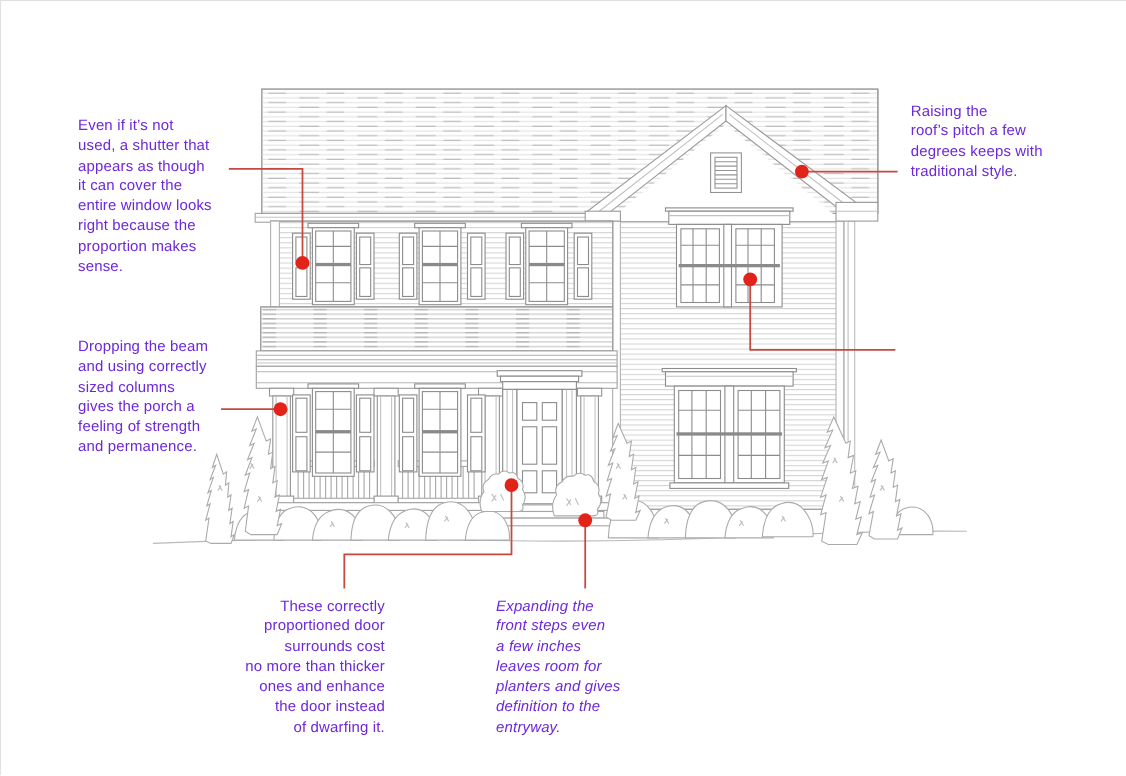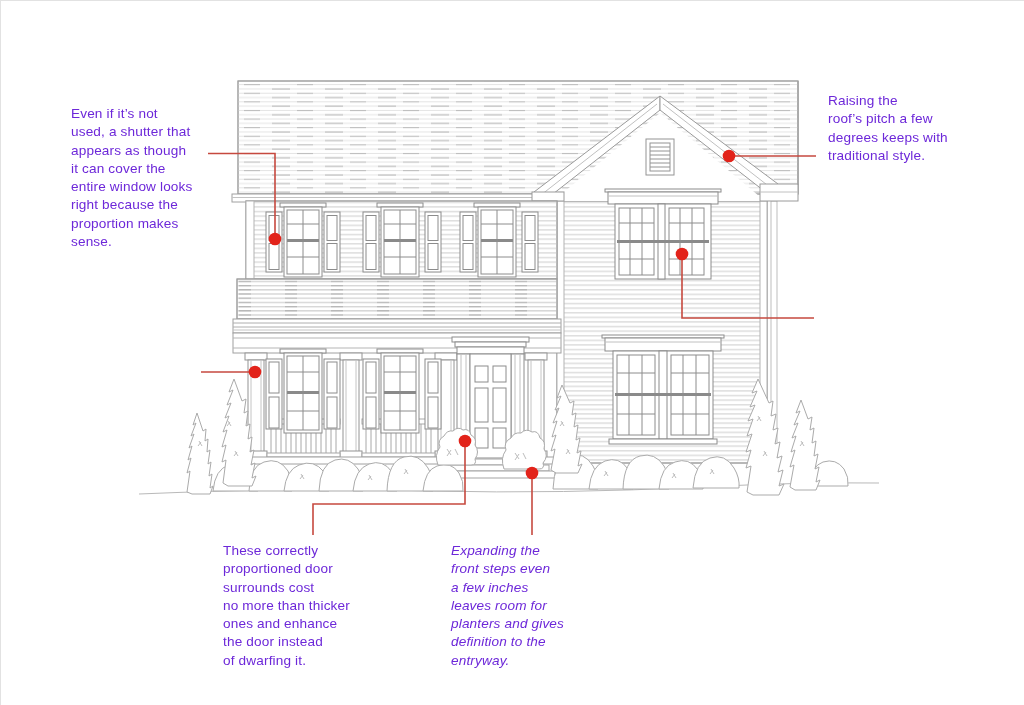--- a/index.html
+++ b/index.html
@@ -379,6 +379,12 @@
 right because the
 proportion makes
 sense.</div>
+  <div class="note" style="left:70px;top:305px;">Dropping the beam
+and using correctly
+sized columns
+gives the porch a
+feeling of strength
+and permanence.</div>
   <div class="note" style="left:222px;top:541px;">These correctly
 proportioned door
 surrounds cost

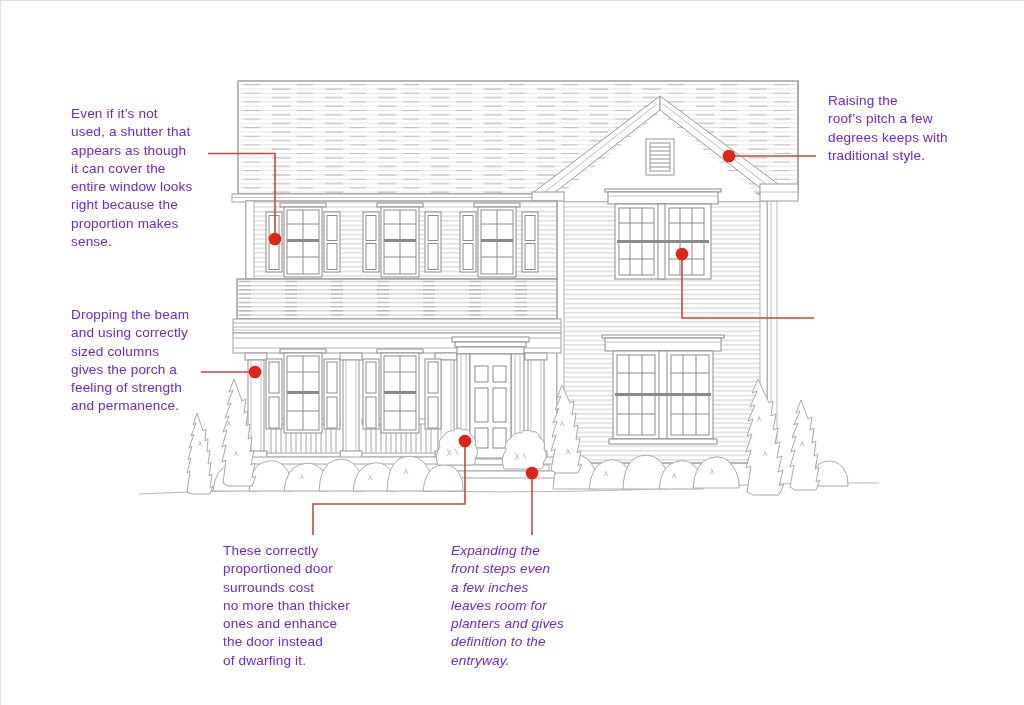--- a/index.html
+++ b/index.html
@@ -385,7 +385,7 @@
 gives the porch a
 feeling of strength
 and permanence.</div>
-  <div class="note" style="left:222px;top:541px;">These correctly
+  <div class="note" style="left:222px;top:541px;text-align:right;">These correctly
 proportioned door
 surrounds cost
 no more than thicker

